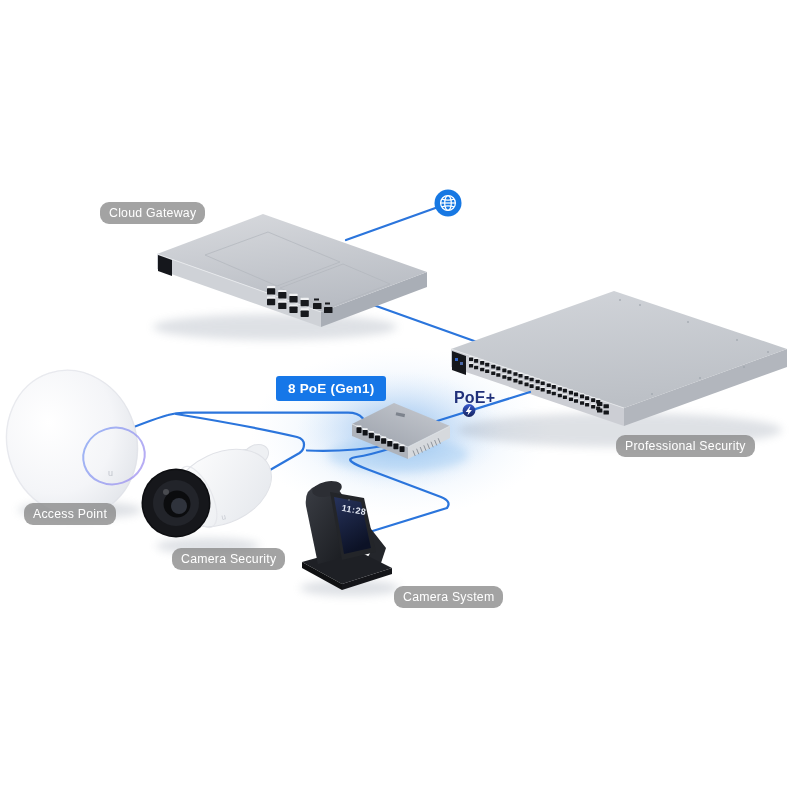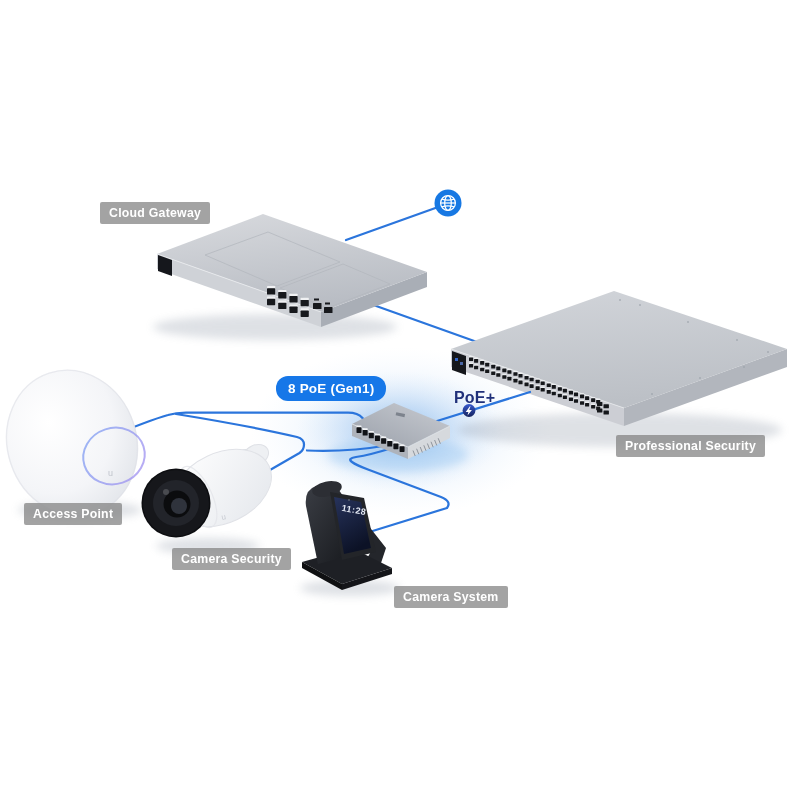--- a/index.html
+++ b/index.html
@@ -7,7 +7,7 @@
   .stage{position:relative;width:800px;height:800px;background:#fff;}
   svg.scene{position:absolute;left:0;top:0;}
   .tag{position:absolute;background:rgba(131,131,131,.74);color:#fff;font-size:12.3px;
-       font-weight:700;letter-spacing:.25px;padding:4px 9px;border-radius:2px;white-space:nowrap;}
+       font-weight:400;letter-spacing:.25px;padding:4px 9px;border-radius:9px;white-space:nowrap;}
   .pill{position:absolute;background:#1677e8;color:#fff;font-size:13.5px;font-weight:700;
         padding:5px 12px;border-radius:12px;white-space:nowrap;letter-spacing:.2px;}
   .poe-plus{position:absolute;color:#20307a;font-size:16px;font-weight:700;letter-spacing:.2px;}

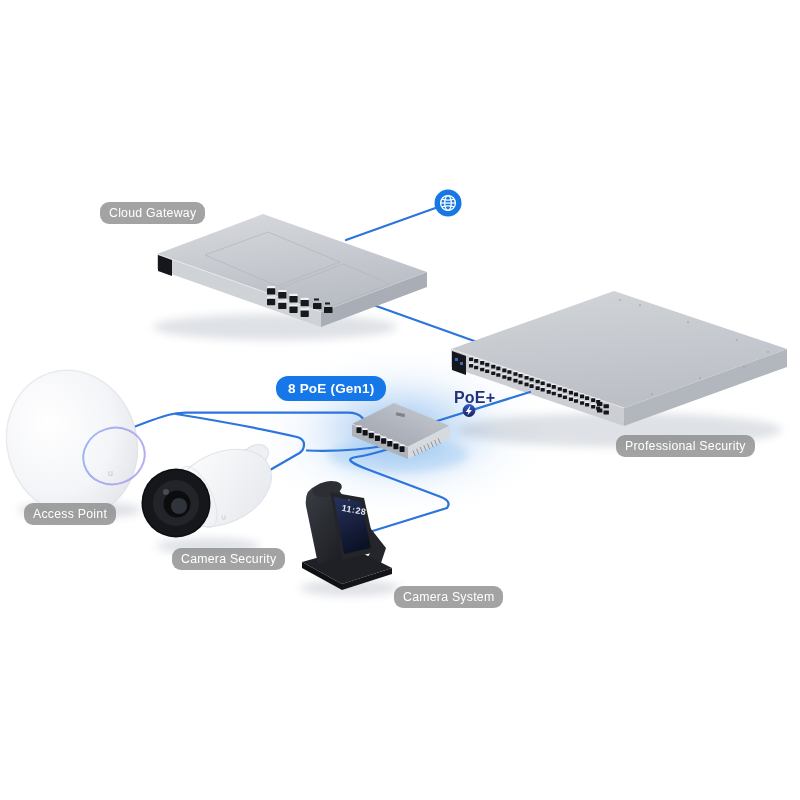--- a/index.html
+++ b/index.html
@@ -9,7 +9,7 @@
   .tag{position:absolute;background:rgba(131,131,131,.74);color:#fff;font-size:12.3px;
        font-weight:400;letter-spacing:.25px;padding:4px 9px;border-radius:9px;white-space:nowrap;}
   .pill{position:absolute;background:#1677e8;color:#fff;font-size:13.5px;font-weight:700;
-        padding:5px 12px;border-radius:12px;white-space:nowrap;letter-spacing:.2px;}
+        padding:5px 12px;border-radius:3px;white-space:nowrap;letter-spacing:.2px;}
   .poe-plus{position:absolute;color:#20307a;font-size:16px;font-weight:700;letter-spacing:.2px;}
   .phone-time{position:absolute;left:336px;top:505px;width:36px;text-align:center;color:#e4e9f4;
         font-size:9px;font-weight:700;transform:rotate(10deg);letter-spacing:.5px;}

